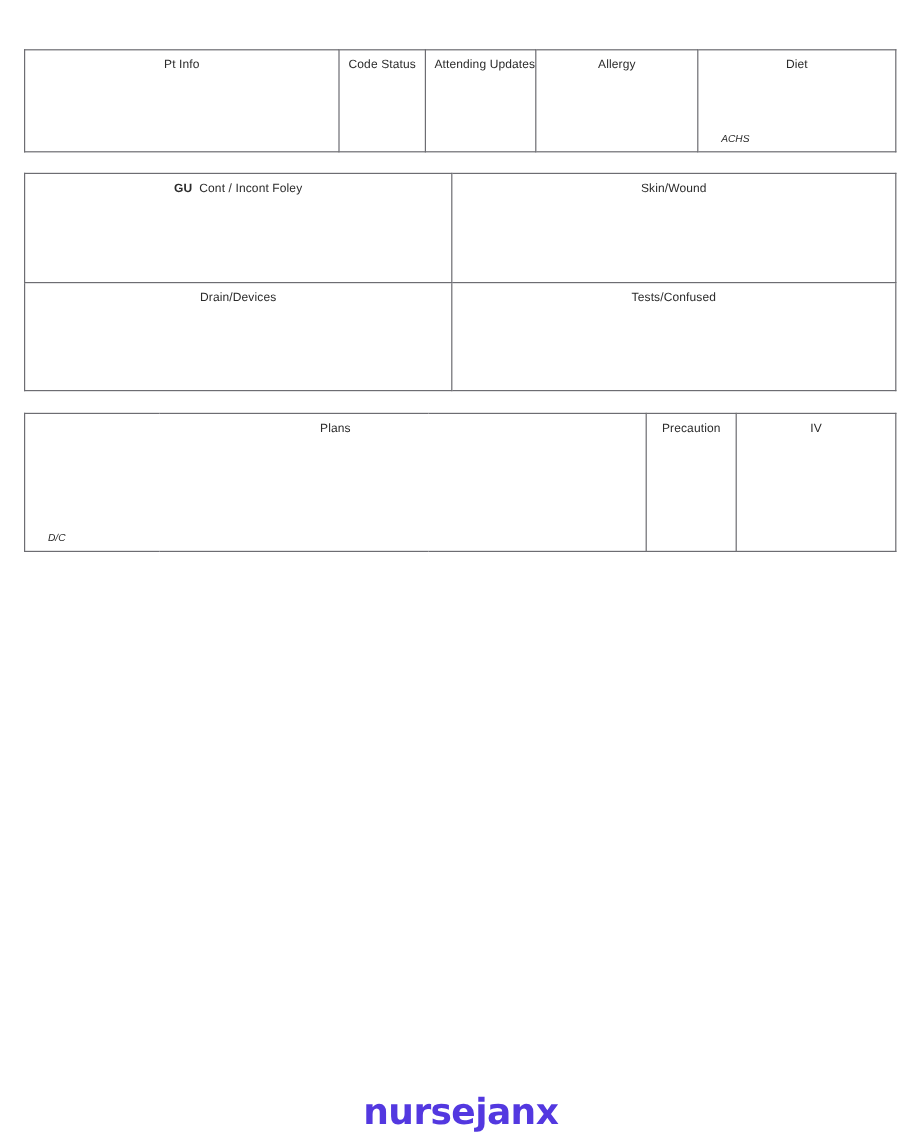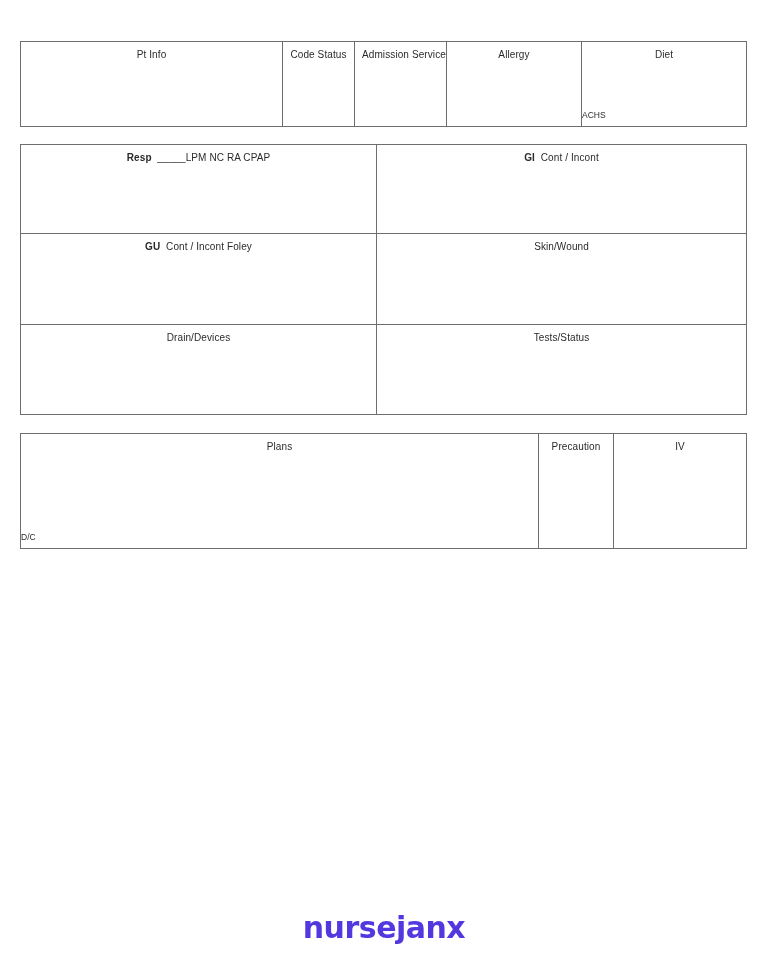--- a/index.html
+++ b/index.html
@@ -121,7 +121,7 @@
           <span class="lbl">Code Status</span>
         </td>
         <td>
-          <span class="lbl">Admission Service</span>
+          <span class="lbl">Attending Updates</span>
         </td>
         <td>
           <span class="lbl">Allergy</span>

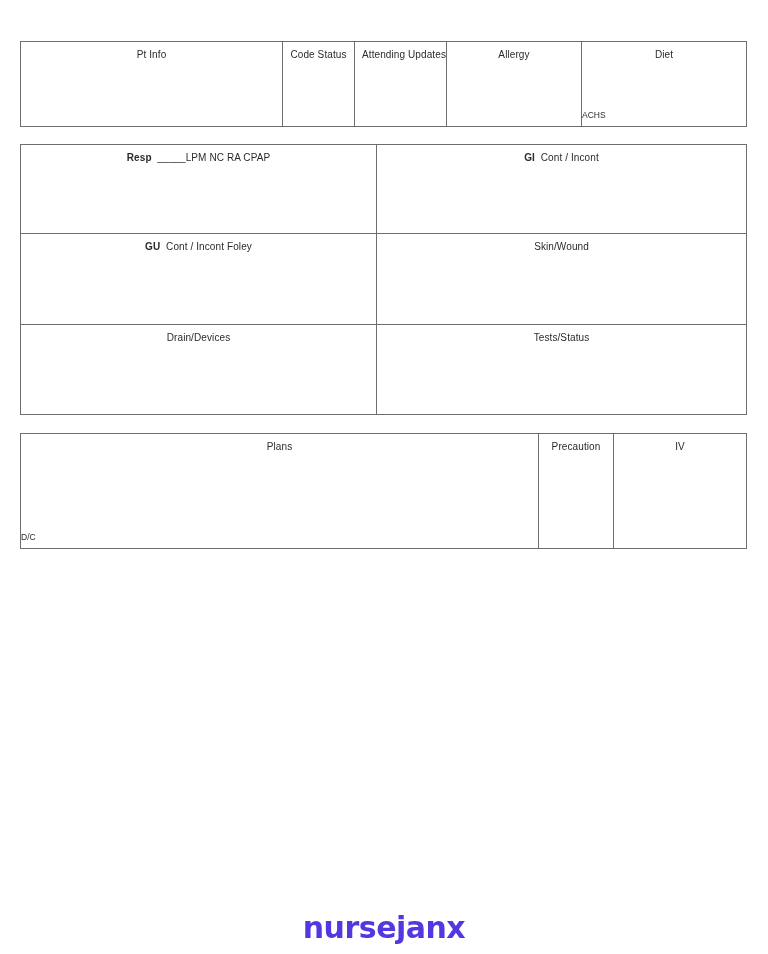--- a/index.html
+++ b/index.html
@@ -49,10 +49,11 @@
   }
   .sub {
     position: absolute;
-    left: 0;
+    left: 19px;
     bottom: 5px;
     font-size: 8.5px;
     white-space: nowrap;
+    font-style: italic;
   }
   .mid-sub {
     position: absolute;

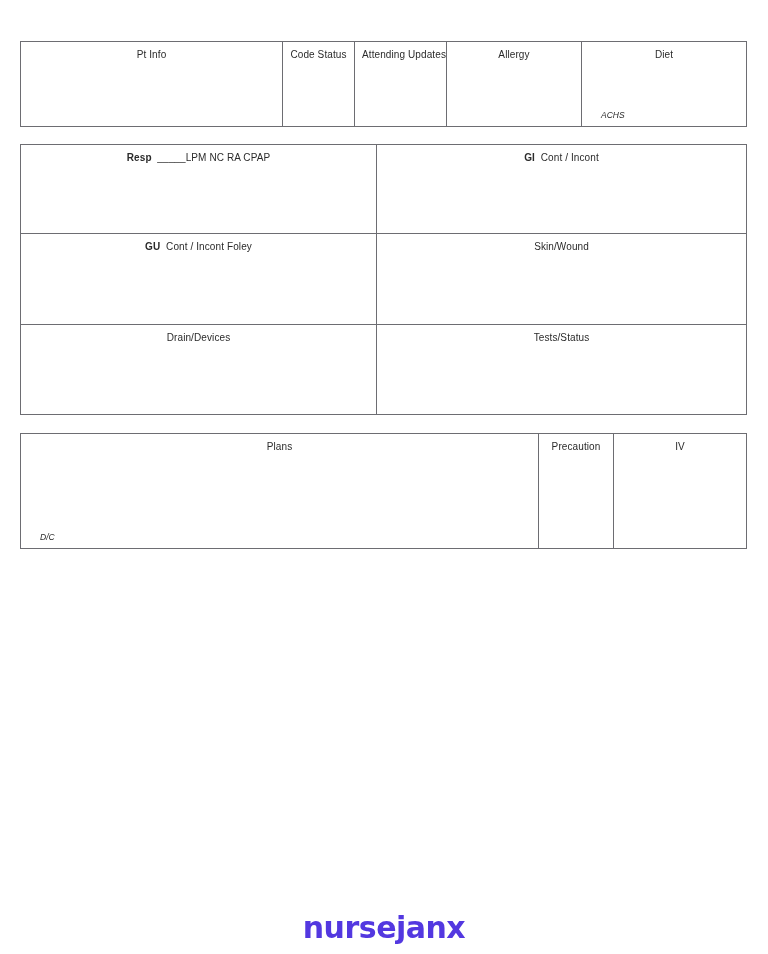--- a/index.html
+++ b/index.html
@@ -143,14 +143,6 @@
       <col style="width:370px">
     </colgroup>
     <tbody>
-      <tr class="r2">
-        <td>
-          <span class="lbl"><b>Resp</b>&nbsp;&nbsp;<span>_____LPM  NC  RA  CPAP</span></span>
-        </td>
-        <td>
-          <span class="lbl"><b>GI</b>&nbsp;&nbsp;<span>Cont / Incont</span></span>
-        </td>
-      </tr>
       <tr class="r3">
         <td>
           <span class="lbl"><b>GU</b>&nbsp;&nbsp;<span>Cont / Incont   Foley</span></span>

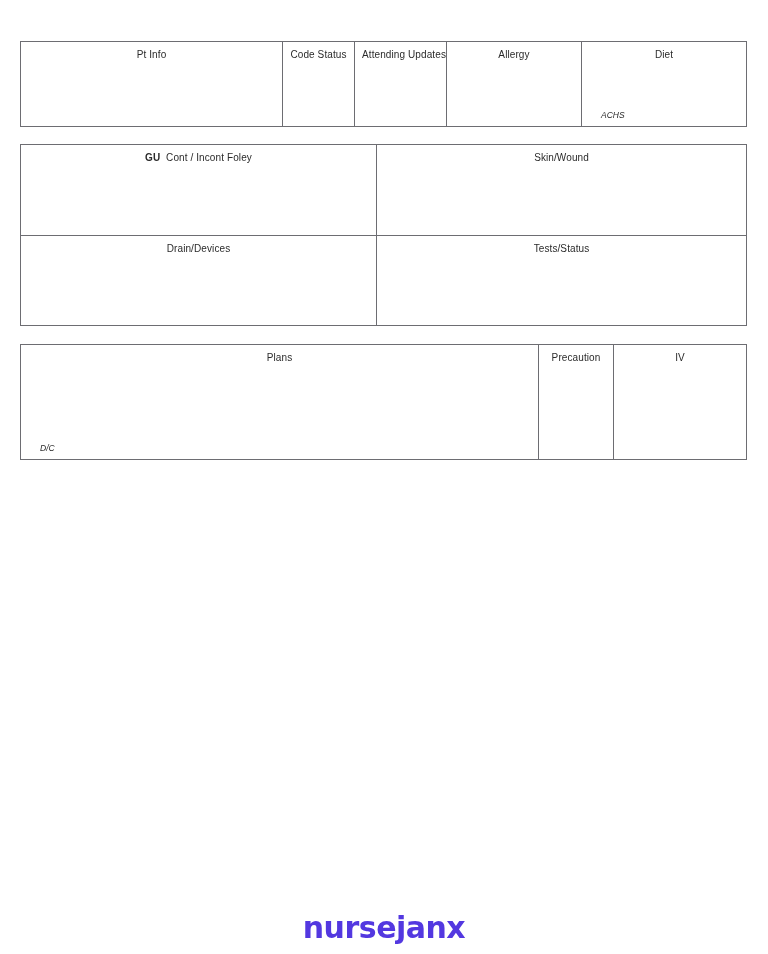--- a/index.html
+++ b/index.html
@@ -156,7 +156,7 @@
           <span class="lbl">Drain/Devices</span>
         </td>
         <td>
-          <span class="lbl">Tests/Status</span>
+          <span class="lbl">Tests/Confused</span>
         </td>
       </tr>
     </tbody>

